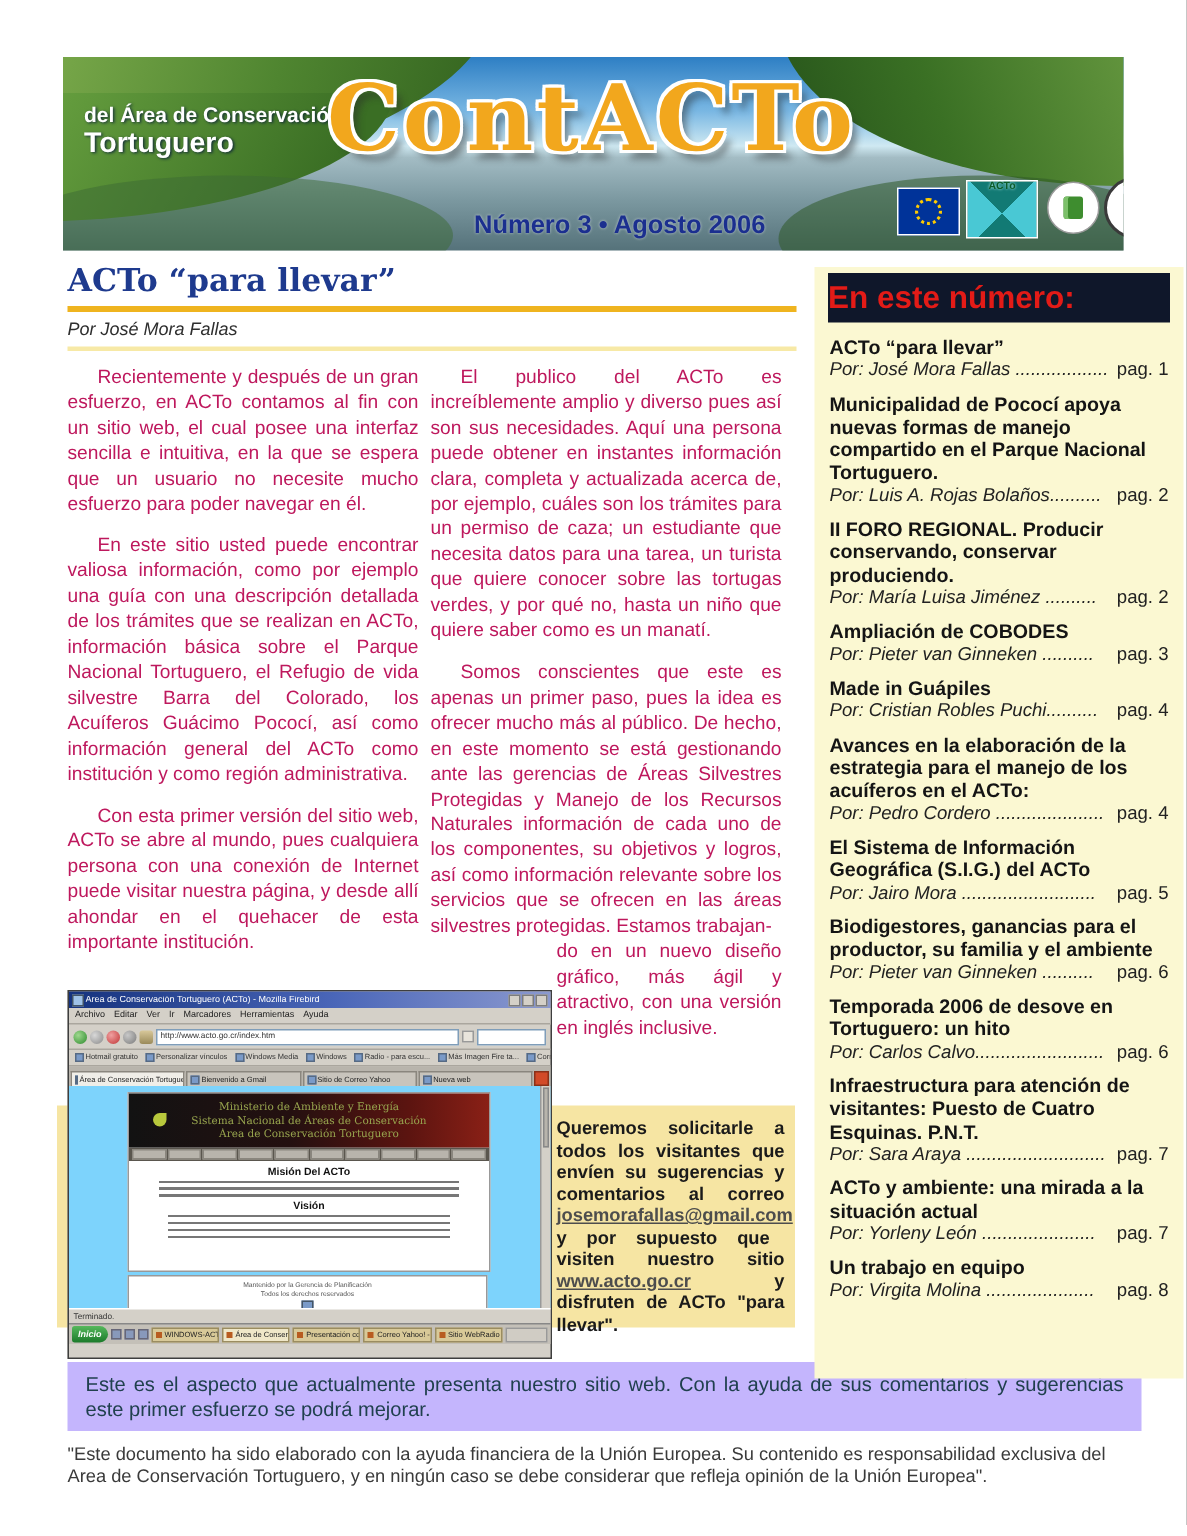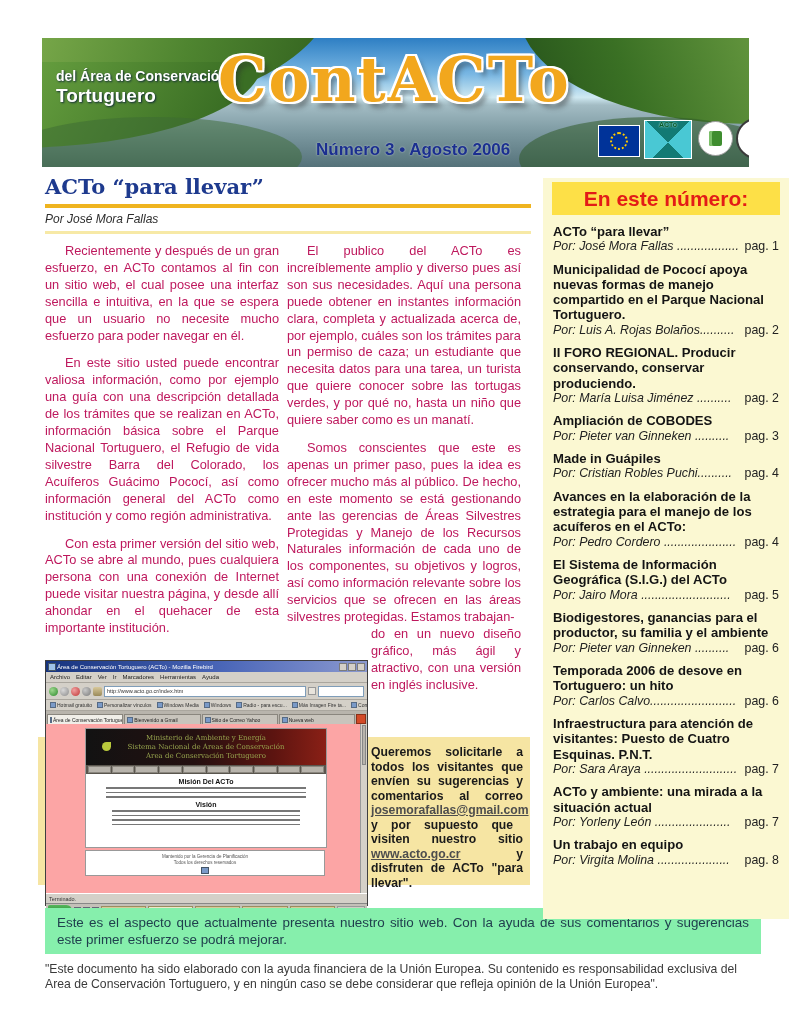--- a/index.html
+++ b/index.html
@@ -135,7 +135,7 @@
 
   
   .sidebar{position:absolute;left:543px;top:178px;width:246px;height:741px;background:#fbf8d2;overflow:hidden;}
-  .enb{margin:4px 9px 0;height:33px;background:#fde047;display:flex;align-items:center;justify-content:center;}
+  .enb{margin:4px 9px 0;height:33px;background:#0f172a;display:flex;align-items:center;}
   .enb span{color:#e31b17;font-size:21px;font-weight:bold;}
   .toc{padding:9px 10px 0;}
   .entry{margin-bottom:8px;}

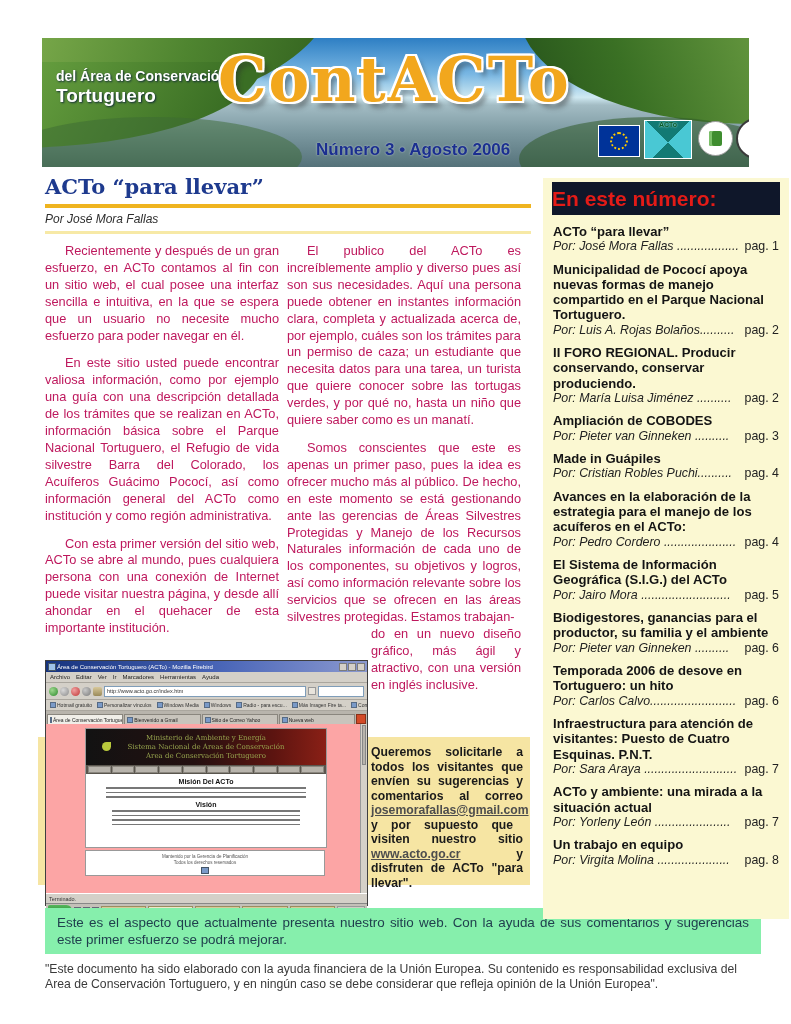--- a/index.html
+++ b/index.html
@@ -95,7 +95,7 @@
     white-space:nowrap;overflow:hidden;box-sizing:border-box;}
   .tab.active{background:#f0eee8;}
   .tablist{width:10px;height:10px;background:#d24a28;border:1px solid #8a3018;flex:0 0 auto;box-sizing:border-box;}
-  .viewport{position:relative;height:169px;background:#fca5a5;overflow:hidden;}
+  .viewport{position:relative;height:148px;background:#7dd3fc;overflow:hidden;}
   .scroll{position:absolute;right:0;top:0;width:6px;height:100%;background:#d4d0c8;border-left:1px solid #999;}
   .thumb{margin:1px;height:38px;background:#b8b4ac;border:1px solid #888;}
   .webpage{position:absolute;left:39px;top:4px;width:240px;height:118px;background:#fff;border:1px solid #999;}

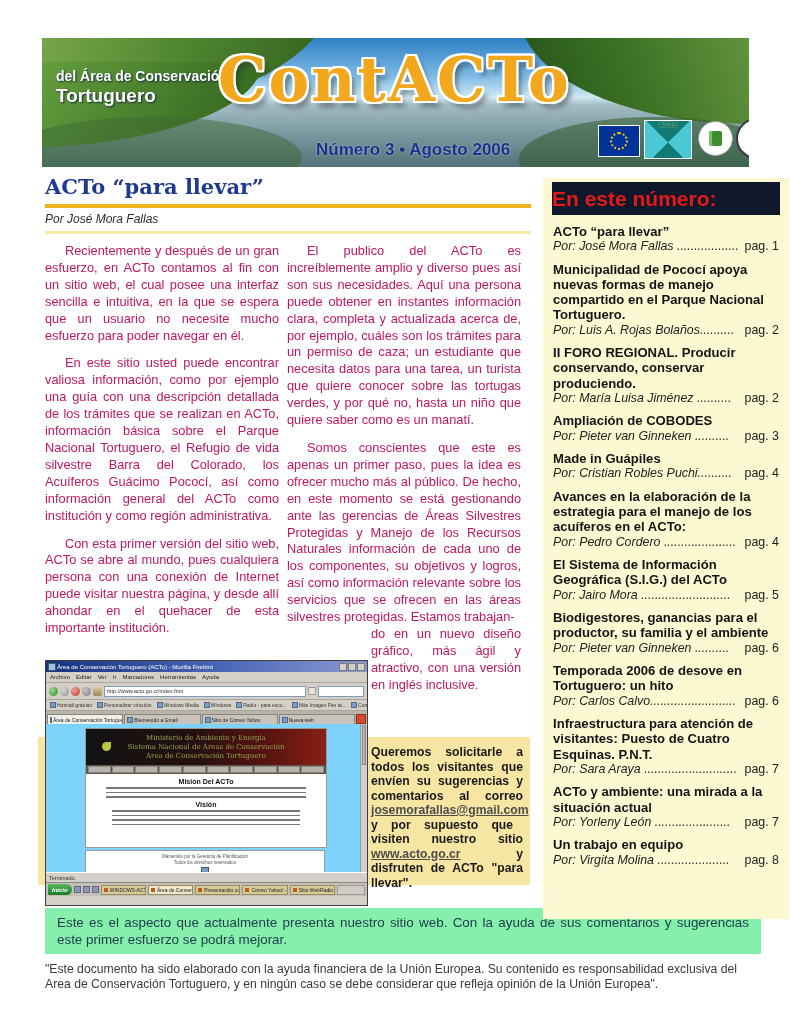--- a/index.html
+++ b/index.html
@@ -129,7 +129,7 @@
   .tray{width:28px;height:10px;background:#d0ccc4;border:1px solid #999;flex:0 0 auto;box-sizing:border-box;}
 
   
-  .caption{position:absolute;left:45px;top:908px;width:716px;height:46px;background:#86efac;
+  .caption{position:absolute;left:45px;top:908px;width:716px;height:46px;background:#c4b5fd;
     box-sizing:border-box;padding:6px 12px;font-size:13.4px;line-height:17px;color:#20404e;text-align:justify;}
   .disclaimer{position:absolute;left:45px;top:962px;width:718px;font-size:12.2px;line-height:15px;color:#3a3a3a;}
 

